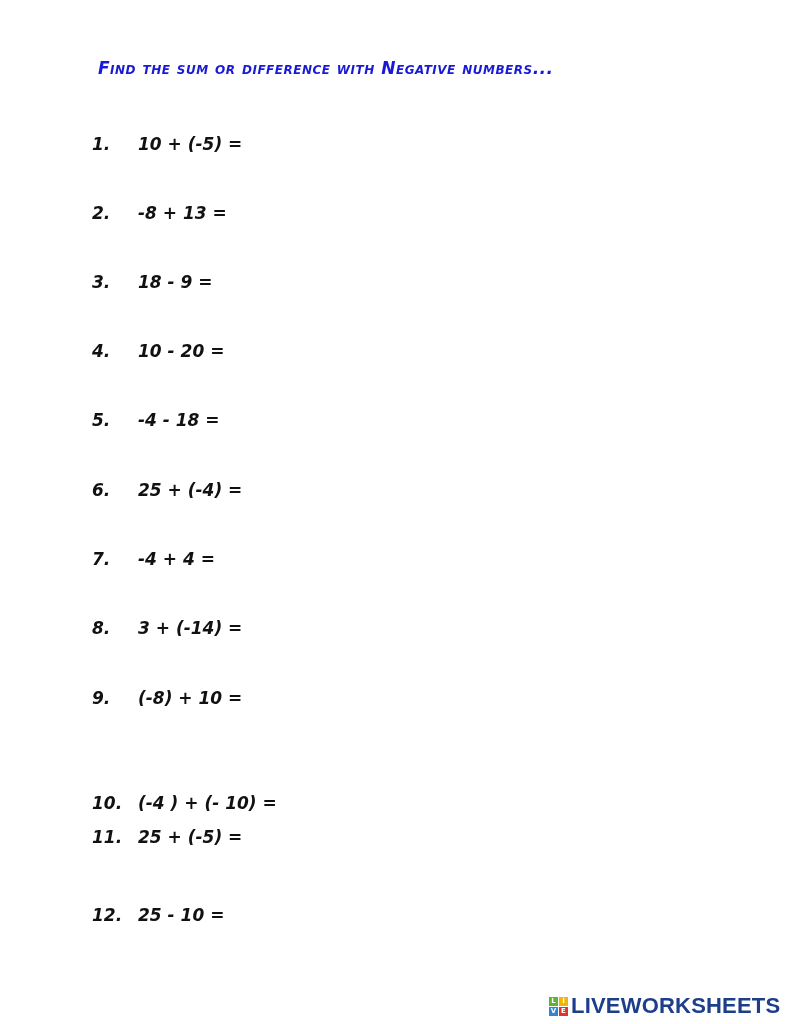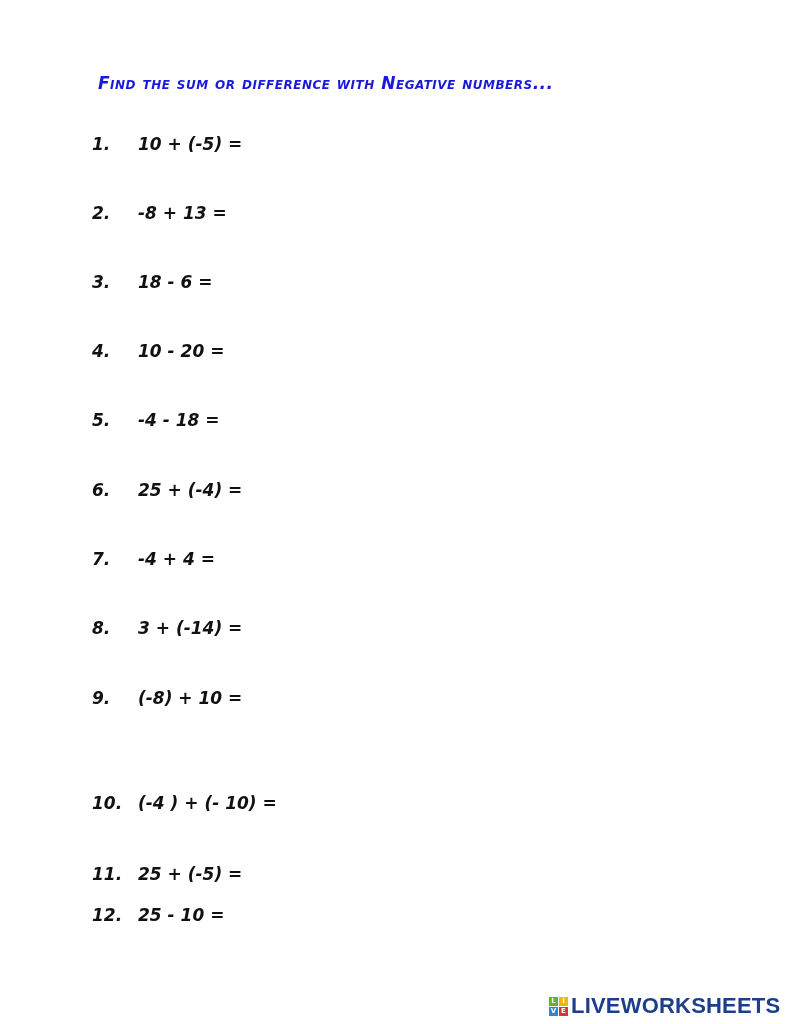--- a/index.html
+++ b/index.html
@@ -8,7 +8,7 @@
       font-family: "DejaVu Sans", sans-serif;
     }
     .title {
-      position: absolute; left: 98px; top: 73px; width: 600px;
+      position: absolute; left: 98px; top: 58px; width: 600px;
       color: #1a1ad6; font-size: 17px; font-weight: bold; font-style: italic;
       letter-spacing: 0.5px; font-variant: small-caps; white-space: nowrap;
     }

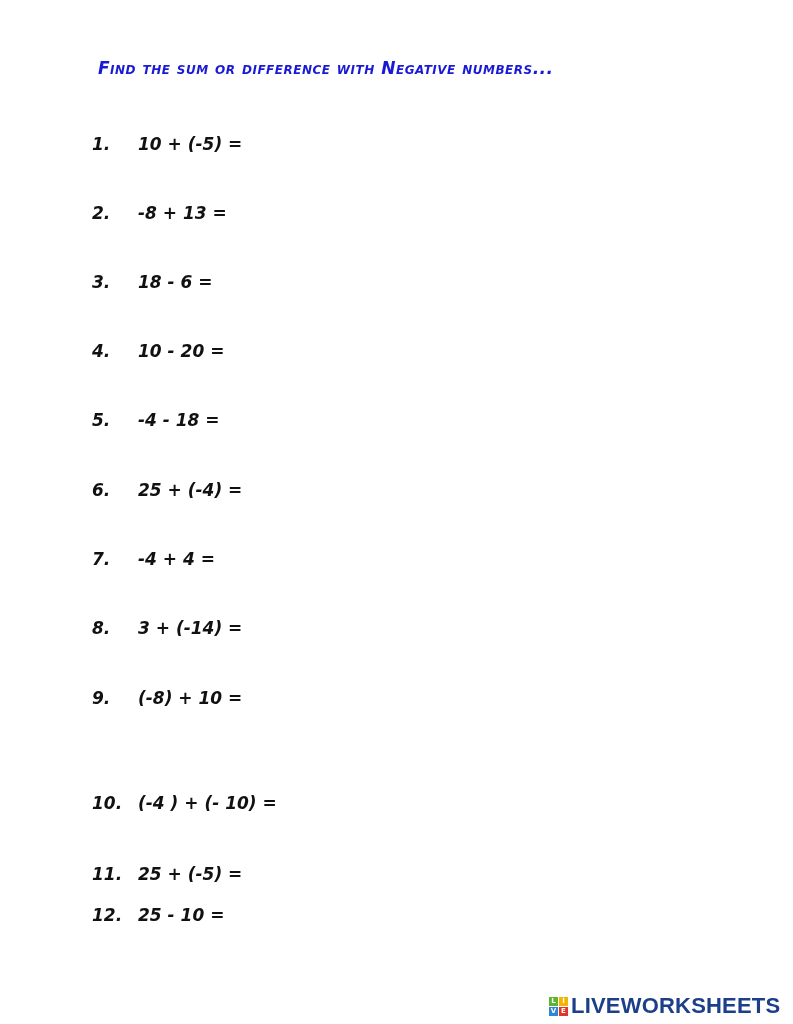--- a/index.html
+++ b/index.html
@@ -61,7 +61,7 @@
   </div>
   <div class="problem" style="top:267px">
     <span class="num">3.</span>
-    <span class="expr">18 - 6 =</span>
+    <span class="expr">18 - 9 =</span>
     <input class="answer-field" type="text" style="">
   </div>
   <div class="problem" style="top:336px">

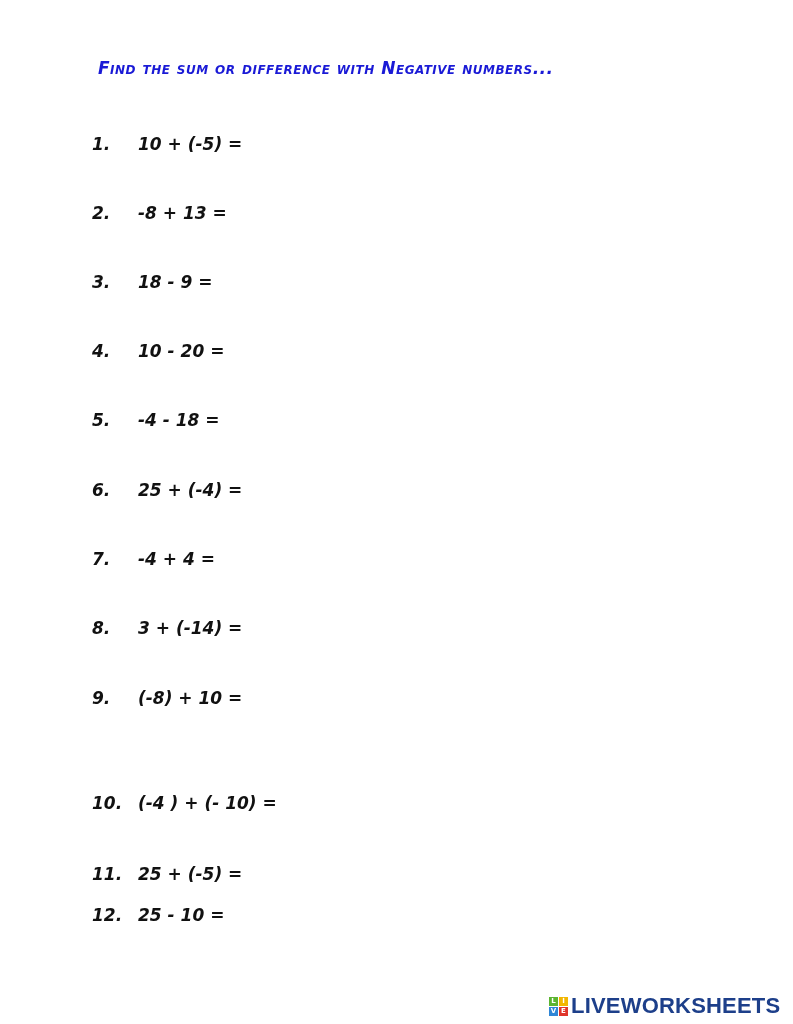--- a/index.html
+++ b/index.html
@@ -99,7 +99,7 @@
     <span class="expr">(-4 ) + (- 10) =</span>
     <input class="answer-field" type="text" style="">
   </div>
-  <div class="problem" style="top:859px">
+  <div class="problem" style="top:822px">
     <span class="num">11.</span>
     <span class="expr">25 + (-5) =</span>
     <input class="answer-field" type="text" style="">

